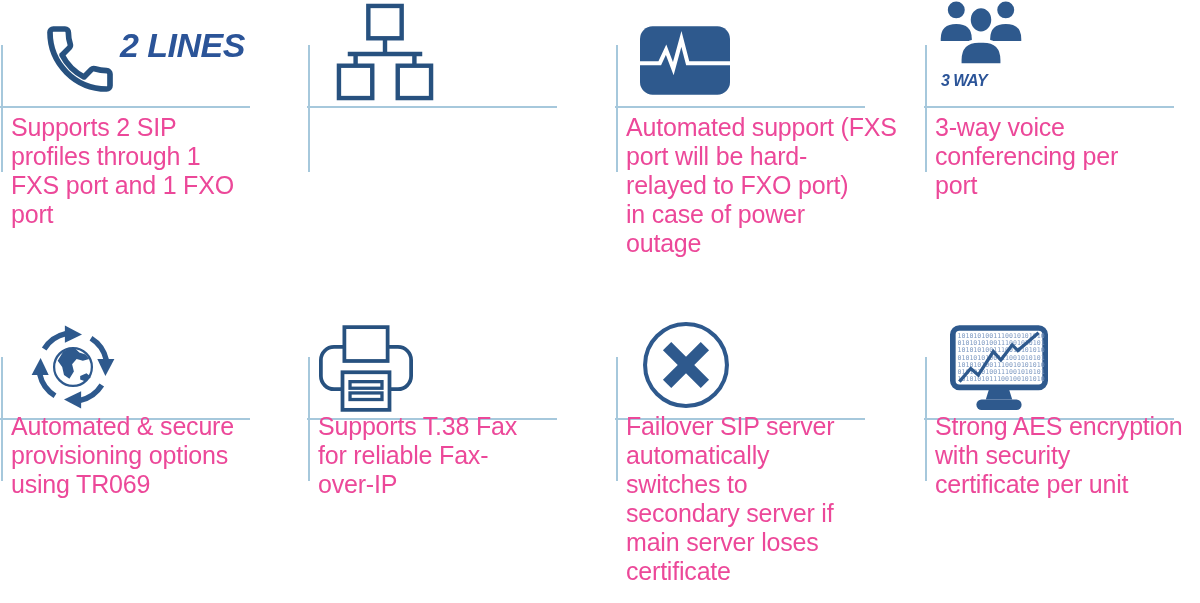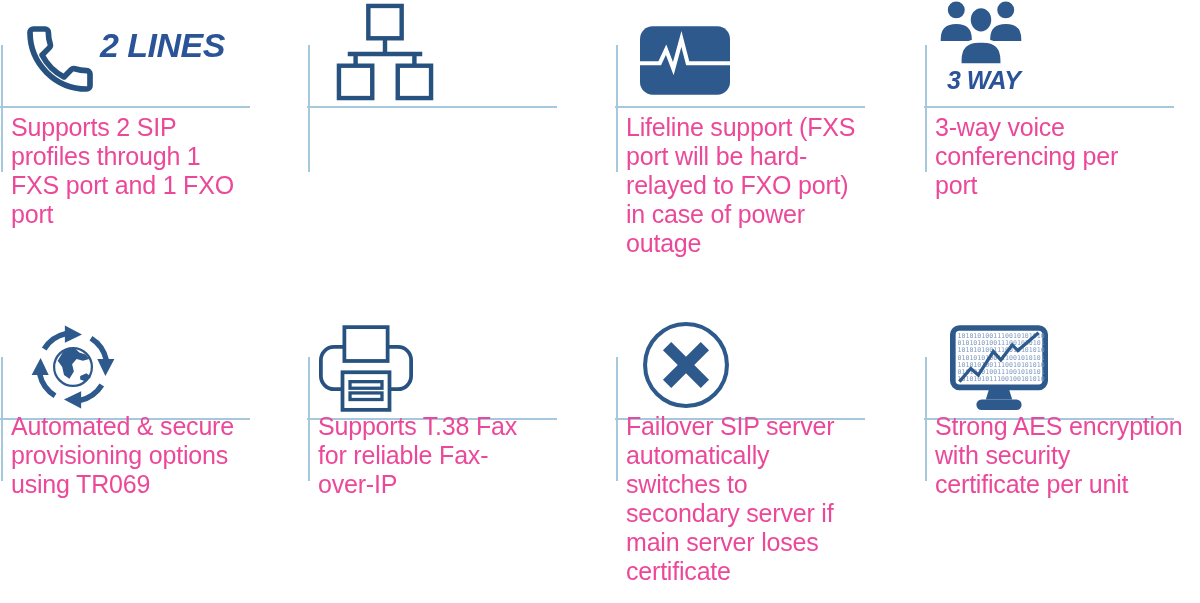--- a/index.html
+++ b/index.html
@@ -30,7 +30,7 @@
 <div class="board">
 
   <div class="cell r1">
-    <div class="icon-area" style="padding-left:20px">
+    <div class="icon-area" style="padding-left:40px">
       <svg width="80" height="80" viewBox="0 0 24 24" style="margin-bottom:4px">
         <path d="M6.62 10.79c1.44 2.83 3.76 5.14 6.59 6.59l2.2-2.2c.27-.27.67-.36 1.02-.24 1.12.37 2.33.57 3.57.57.55 0 1 .45 1 1V20c0 .55-.45 1-1 1-9.39 0-17-7.61-17-17 0-.55.45-1 1-1h3.5c.55 0 1 .45 1 1 0 1.25.2 2.45.57 3.57.11.35.03.74-.24 1.02l-2.2 2.2z" fill="none" stroke="#27517f" stroke-width="1.7" stroke-linejoin="round" stroke-linecap="round"></path>
       </svg>

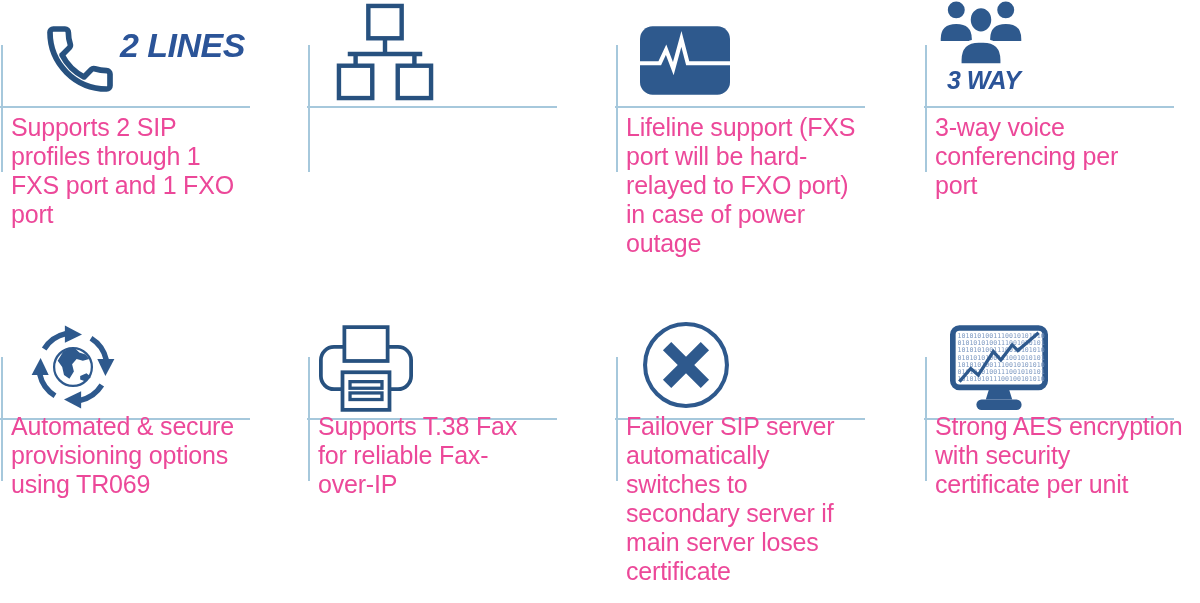--- a/index.html
+++ b/index.html
@@ -21,7 +21,7 @@
   .badge{color:#2b5498;font-style:italic;font-weight:bold;letter-spacing:-0.5px;}
   .badge-2lines{font-size:34px;line-height:34px;align-self:flex-start;margin:28px 0 0 0;}
   .col-people{display:flex;flex-direction:column;align-items:flex-start;}
-  .badge-3way{font-size:25px;line-height:25px;margin:3px 0 10px 12px;text-align:center;}
+  .badge-3way{font-size:16px;line-height:25px;margin:3px 0 10px 6px;text-align:center;}
   svg{display:block;}
 </style>
 </head>

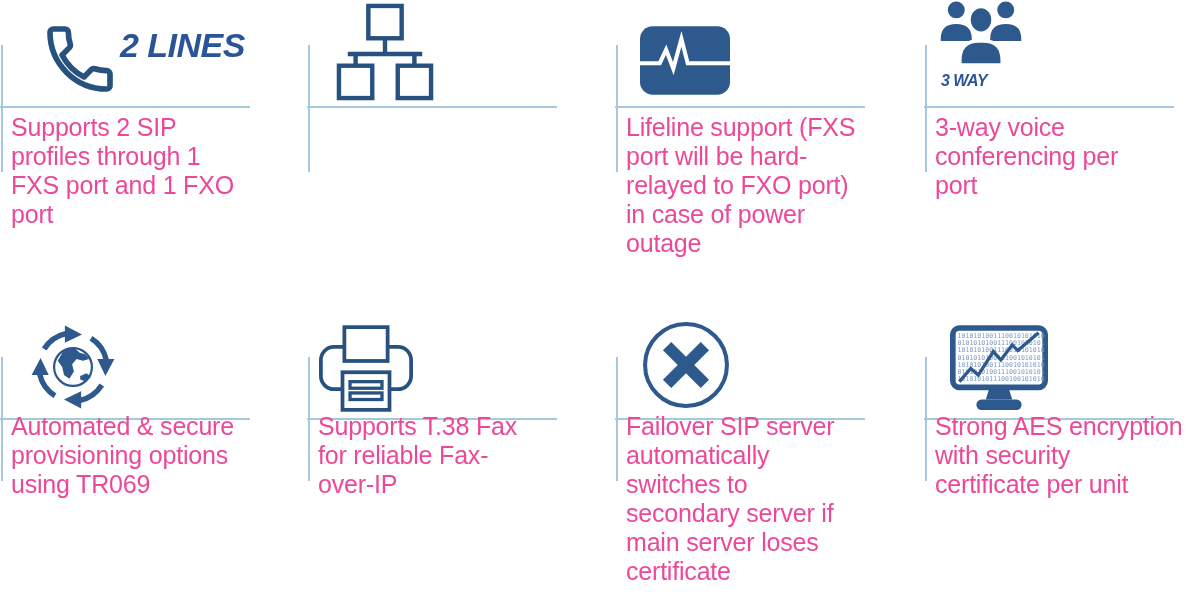--- a/index.html
+++ b/index.html
@@ -68,7 +68,7 @@
     </div>
     <div class="hline"></div>
     <div class="vline"></div>
-    <div class="feature-text">Lifeline support (FXS
+    <div class="feature-text">Automated support (FXS
 port will be hard-
 relayed to FXO port)
 in case of power

